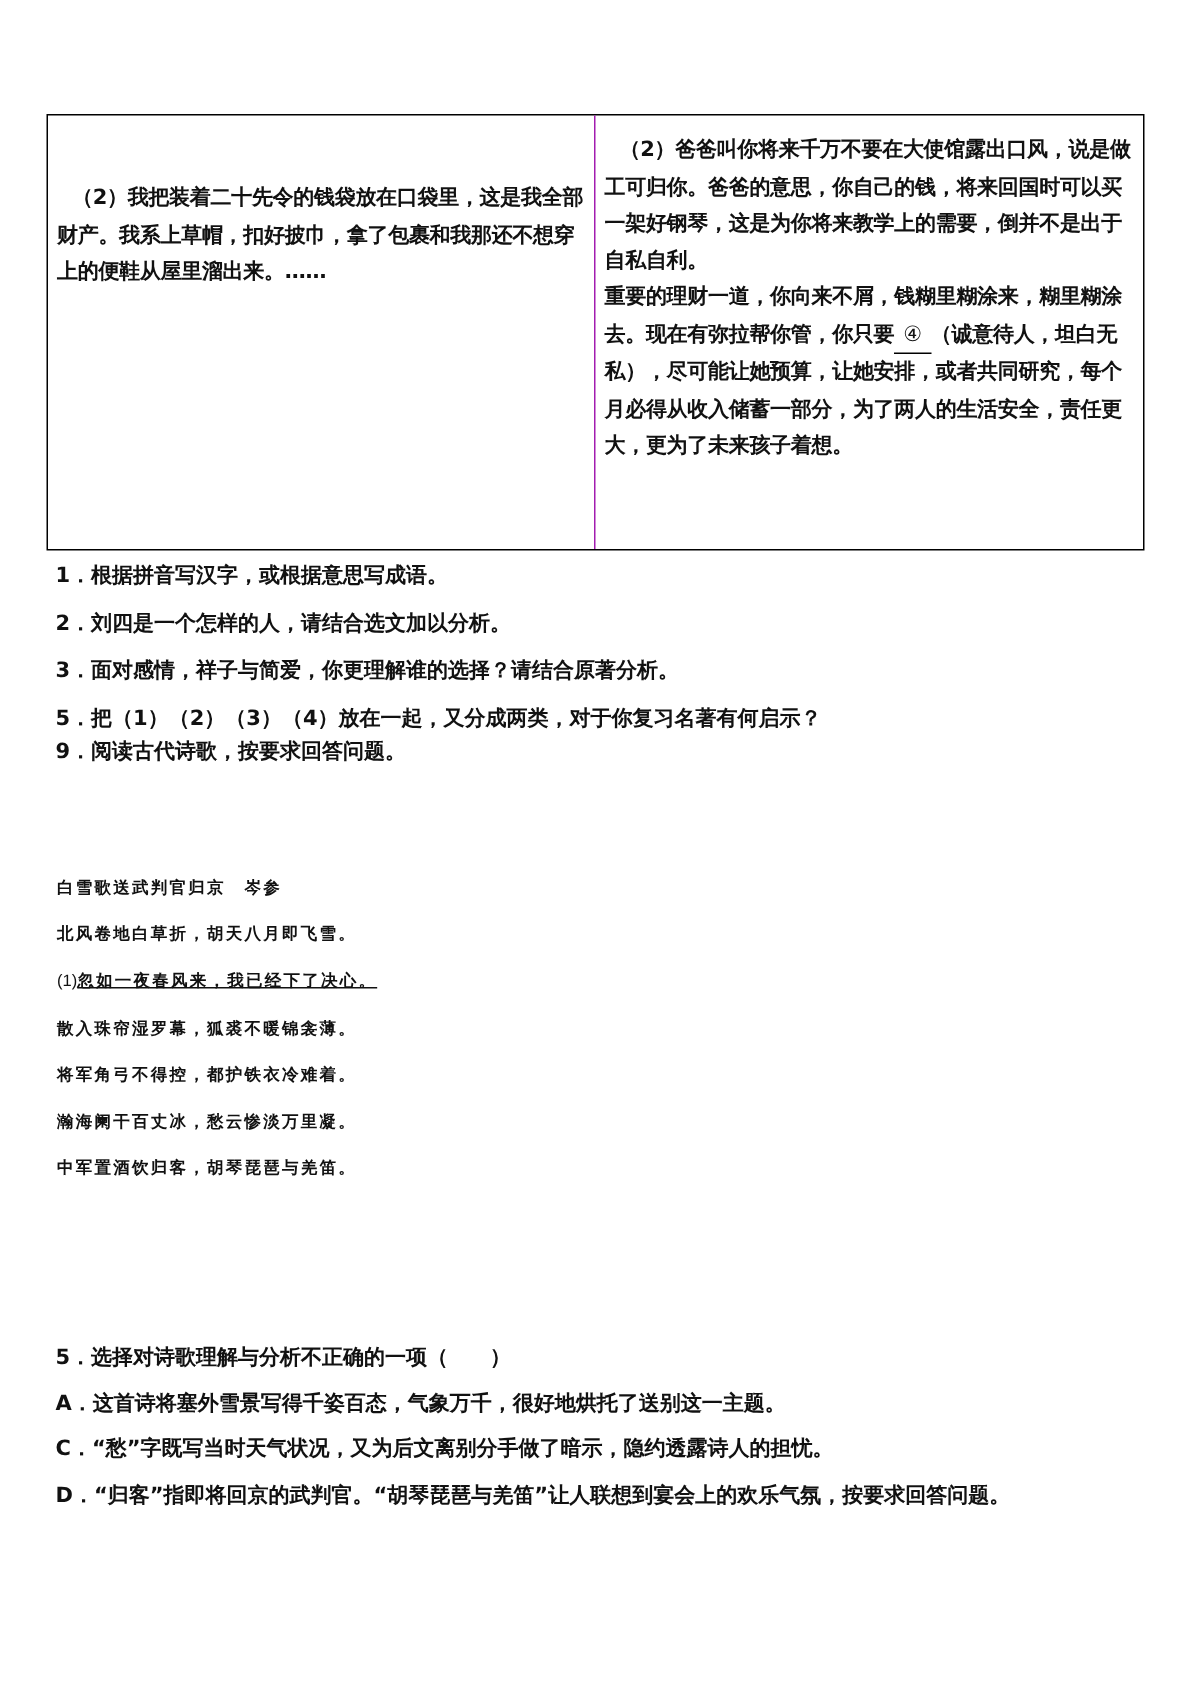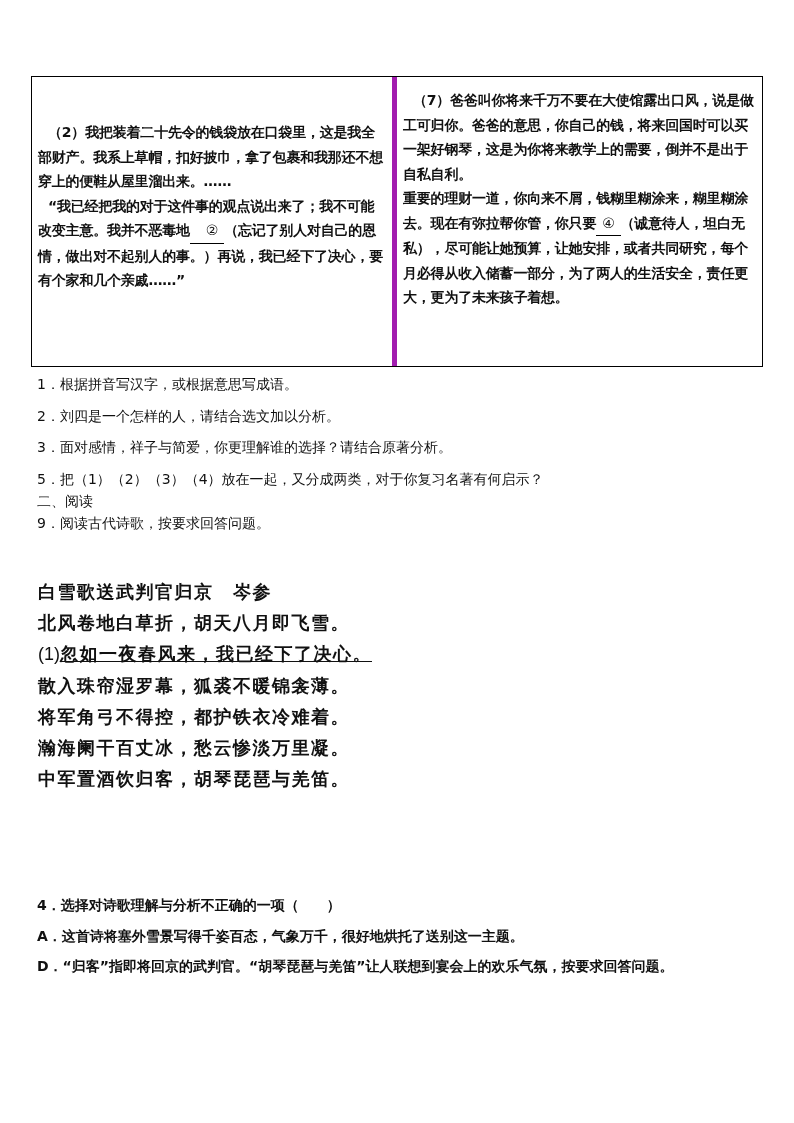--- a/index.html
+++ b/index.html
@@ -34,7 +34,7 @@
     <p class="indent"><span>“我已经把我的对于这件事的观点说出来了；我不可能改变主意。我并不恶毒地</span><span class="blank">②</span><span>（忘记了别人对自己的恩情，做出对不起别人的事。）再说，我已经下了决心，要有个家和几个亲戚……”</span></p>
   </div>
   <div class="cell right">
-    <p class="indent">（7）爸爸叫你将来千万不要在大使馆露出口风，说是做工可归你。爸爸的意思，你自己的钱，将来回国时可以买一架好钢琴，这是为你将来教学上的需要，倒并不是出于自私自利。</p>
+    <p class="indent">（2）爸爸叫你将来千万不要在大使馆露出口风，说是做工可归你。爸爸的意思，你自己的钱，将来回国时可以买一架好钢琴，这是为你将来教学上的需要，倒并不是出于自私自利。</p>
     <p><span>重要的理财一道，你向来不屑，钱糊里糊涂来，糊里糊涂去。现在有弥拉帮你管，你只要</span><span class="blank">④</span><span>（诚意待人，坦白无私），尽可能让她预算，让她安排，或者共同研究，每个月必得从收入储蓄一部分，为了两人的生活安全，责任更大，更为了未来孩子着想。</span></p>
   </div>
 </div>

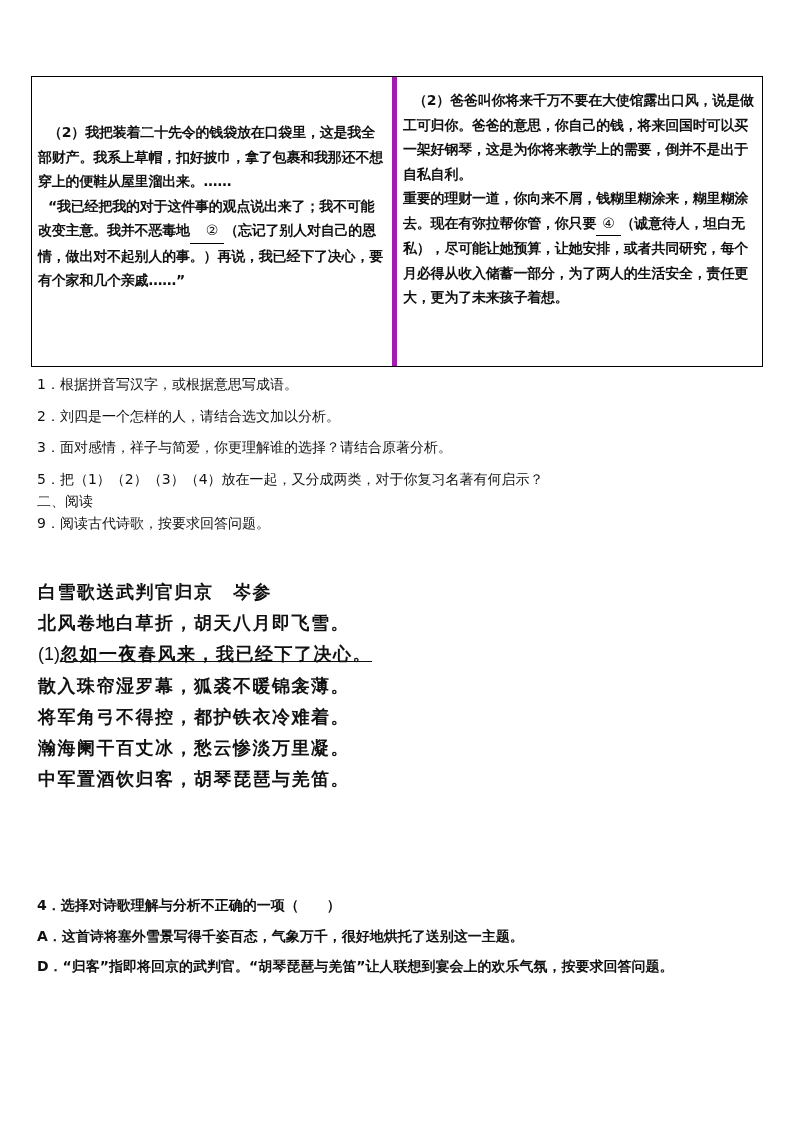--- a/index.html
+++ b/index.html
@@ -9,7 +9,7 @@
            border: 1px solid #000; display: flex; box-sizing: border-box; }
   .cell { box-sizing: border-box; padding: 0 6px; font-size: 14px; line-height: 24.5px;
           font-weight: bold; letter-spacing: -0.2px; }
-  .cell.left { width: 366px; border-right: 5px solid #a21caf; padding-top: 43px; }
+  .cell.left { width: 366px; border-right: 1px solid #a21caf; padding-top: 43px; }
   .cell.right { width: 366px; padding-top: 11px; }
   .cell p { margin: 0; }
   .indent { text-indent: 10px; }

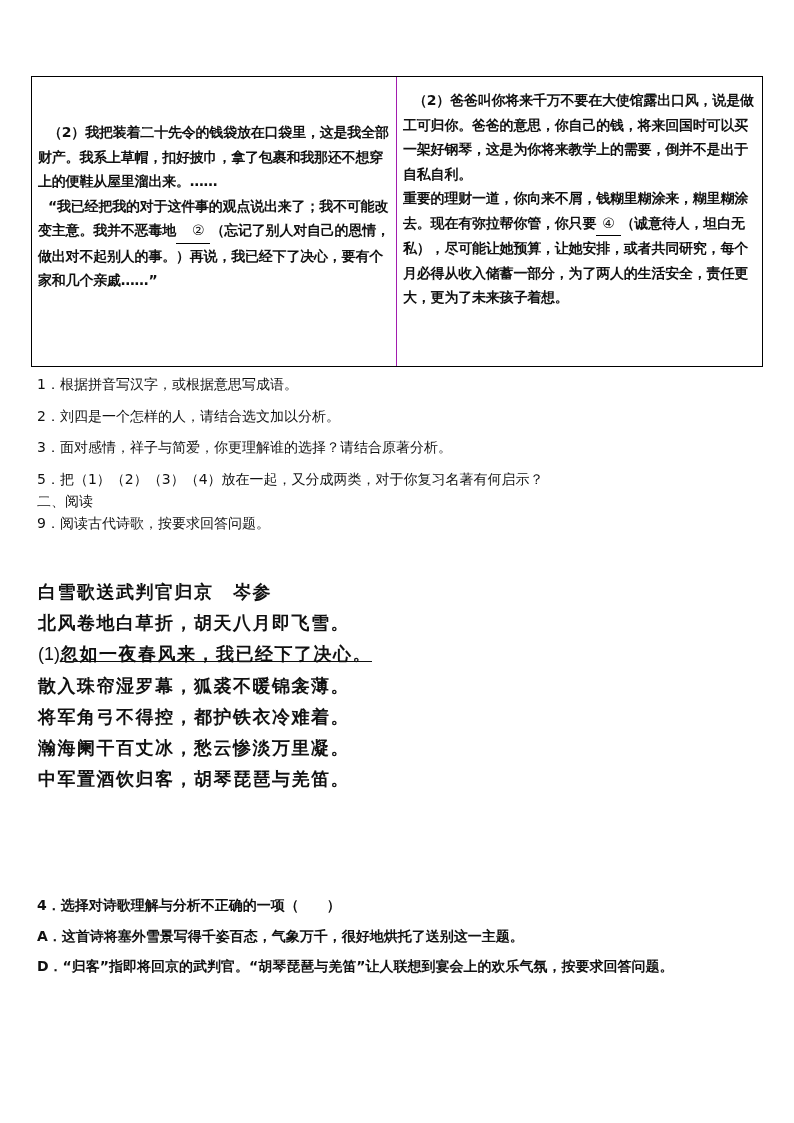--- a/index.html
+++ b/index.html
@@ -31,7 +31,6 @@
 <div class="table">
   <div class="cell left">
     <p class="indent">（2）我把装着二十先令的钱袋放在口袋里，这是我全部财产。我系上草帽，扣好披巾，拿了包裹和我那还不想穿上的便鞋从屋里溜出来。……</p>
-    <p class="indent"><span>“我已经把我的对于这件事的观点说出来了；我不可能改变主意。我并不恶毒地</span><span class="blank">②</span><span>（忘记了别人对自己的恩情，做出对不起别人的事。）再说，我已经下了决心，要有个家和几个亲戚……”</span></p>
   </div>
   <div class="cell right">
     <p class="indent">（2）爸爸叫你将来千万不要在大使馆露出口风，说是做工可归你。爸爸的意思，你自己的钱，将来回国时可以买一架好钢琴，这是为你将来教学上的需要，倒并不是出于自私自利。</p>

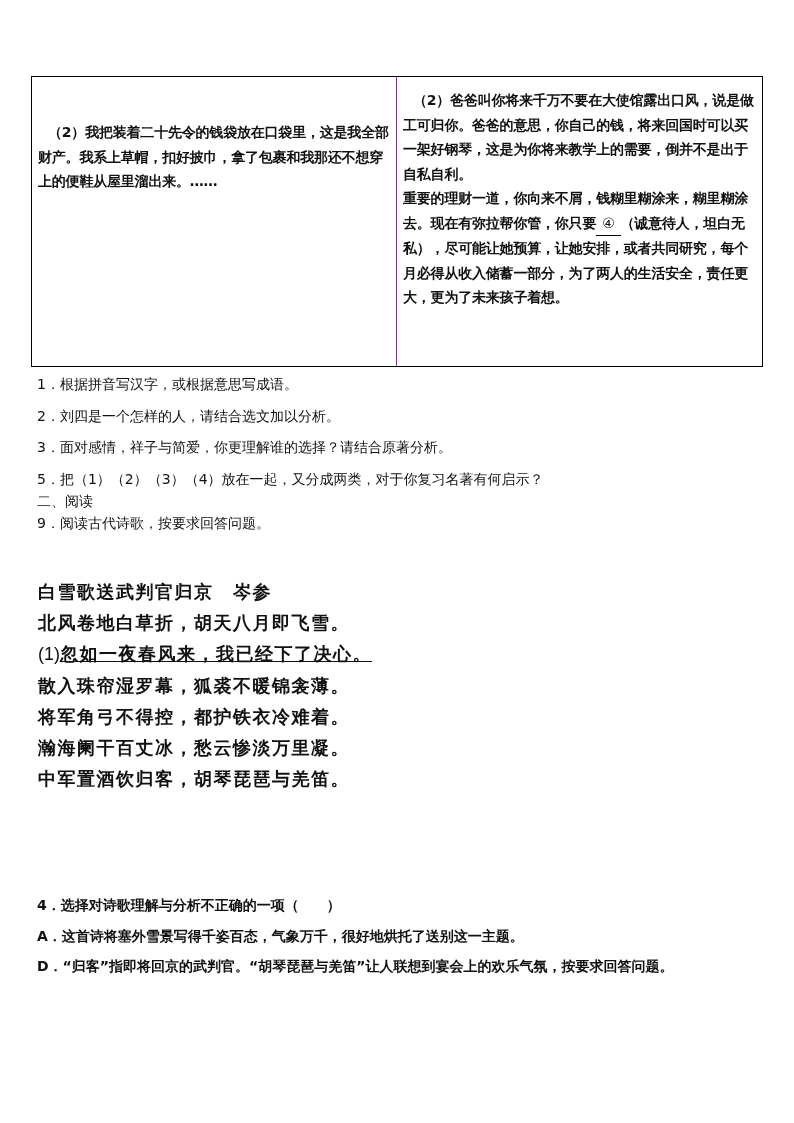--- a/index.html
+++ b/index.html
@@ -15,7 +15,7 @@
   .indent { text-indent: 10px; }
   .blank { display: inline-block; border-bottom: 1px solid #000; padding: 0 6px; font-weight: normal; }
   .lines { position: absolute; left: 37px; top: 374px; width: 740px; }
-  .q { font-size: 14px; font-weight: normal; height: 31.5px; line-height: 20px; }
+  .q { font-size: 14px; font-weight: bold; height: 31.5px; line-height: 20px; }
   .q.tight { height: 22px; }
   .poem { position: absolute; left: 38px; top: 583px; width: 400px; }
   .pl { font-family: "DejaVu Serif", "Liberation Serif", serif; font-size: 18px; font-weight: bold;

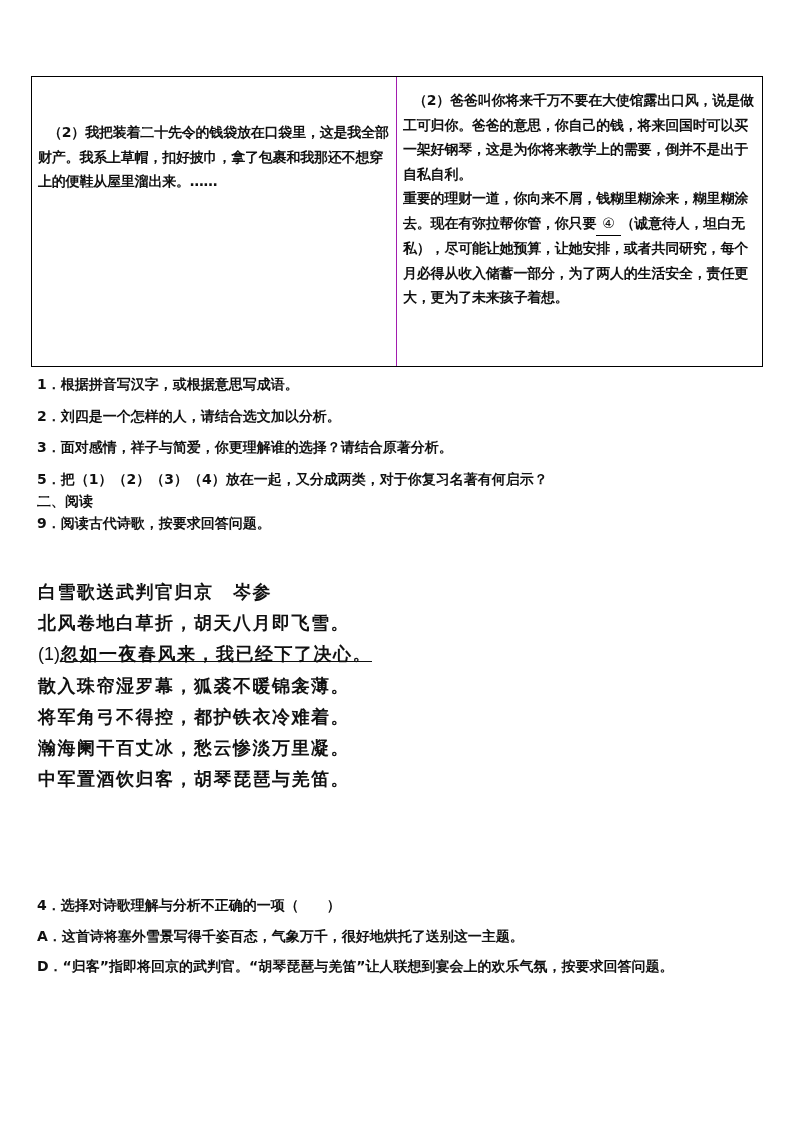--- a/index.html
+++ b/index.html
@@ -43,7 +43,6 @@
   <div class="q">2．刘四是一个怎样的人，请结合选文加以分析。</div>
   <div class="q">3．面对感情，祥子与简爱，你更理解谁的选择？请结合原著分析。</div>
   <div class="q tight">5．把（1）（2）（3）（4）放在一起，又分成两类，对于你复习名著有何启示？</div>
-  <div class="q tight">二、阅读</div>
   <div class="q tight">9．阅读古代诗歌，按要求回答问题。</div>
 </div>
 

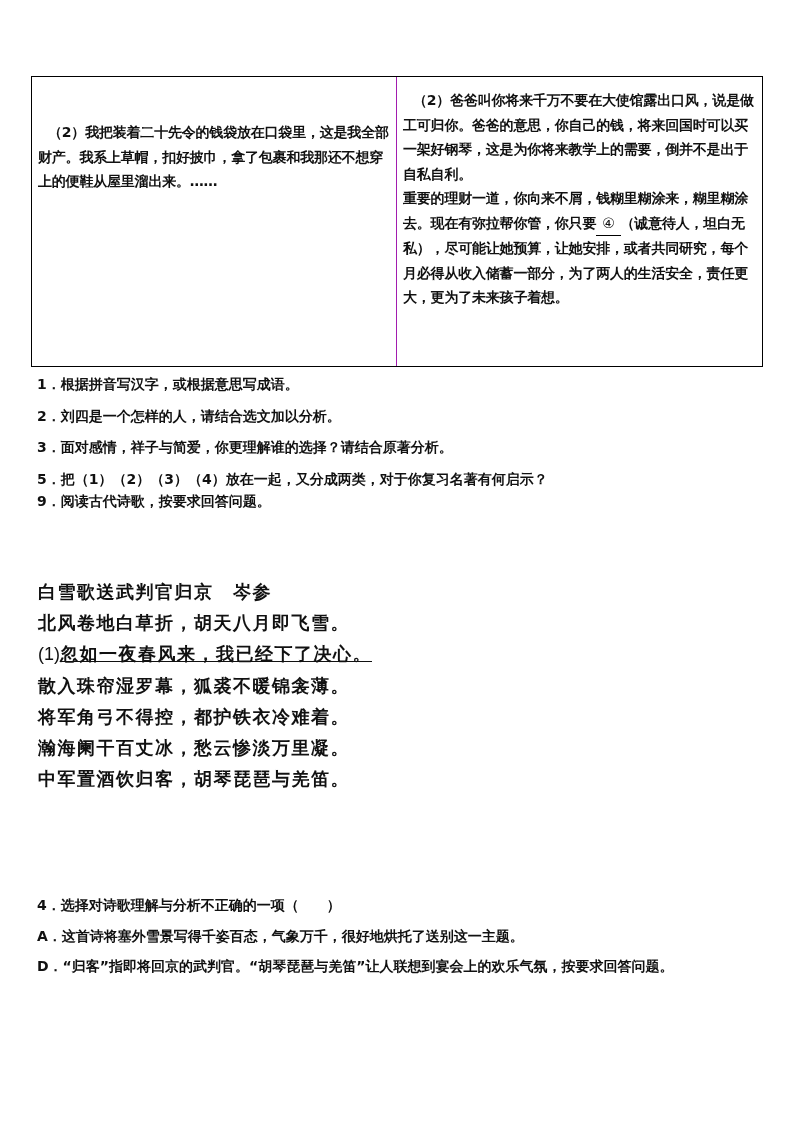--- a/index.html
+++ b/index.html
@@ -18,7 +18,7 @@
   .q { font-size: 14px; font-weight: bold; height: 31.5px; line-height: 20px; }
   .q.tight { height: 22px; }
   .poem { position: absolute; left: 38px; top: 583px; width: 400px; }
-  .pl { font-family: "DejaVu Serif", "Liberation Serif", serif; font-size: 18px; font-weight: bold;
+  .pl { font-family: "DejaVu Serif", "Liberation Serif", serif; font-size: 11px; font-weight: bold;
         height: 31.2px; line-height: 18px; letter-spacing: 1.5px; }
   .pl .u { text-decoration: underline; }
   .pl .num { font-family: "Liberation Sans", sans-serif; font-weight: normal; letter-spacing: 0; }

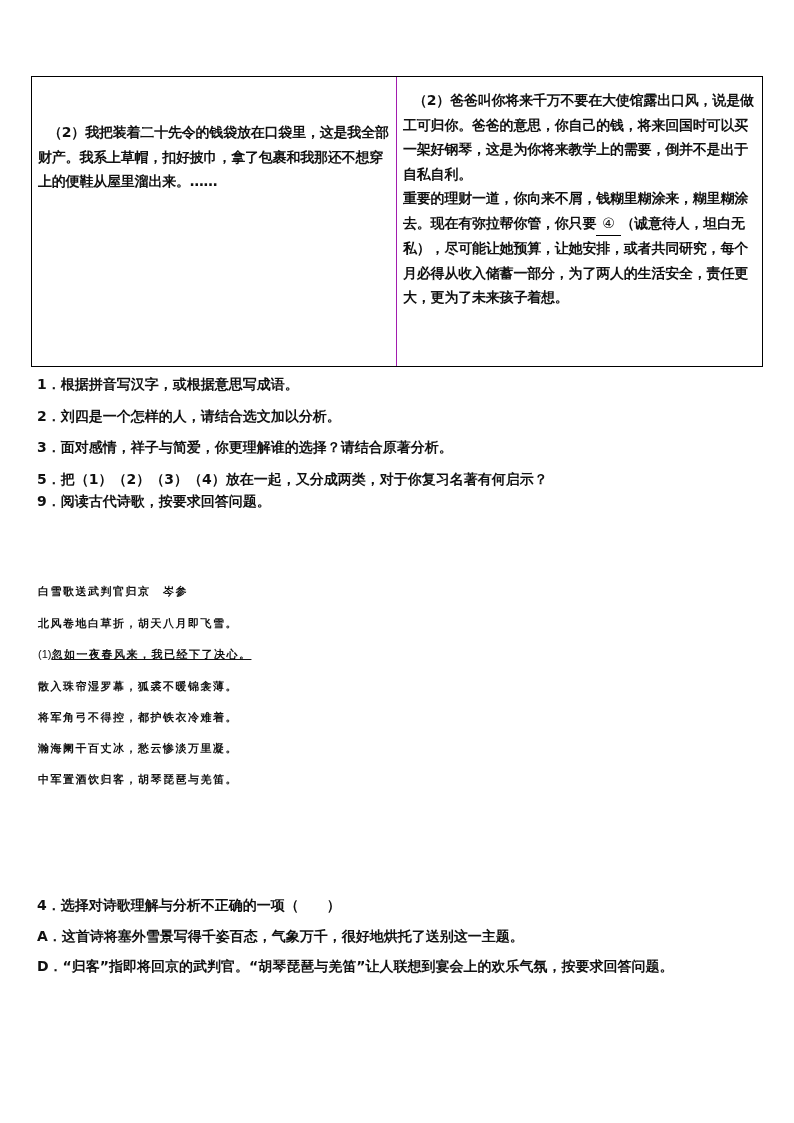--- a/index.html
+++ b/index.html
@@ -57,7 +57,7 @@
 </div>
 
 <div class="choices">
-  <div class="ch">4．选择对诗歌理解与分析不正确的一项（　　）</div>
+  <div class="ch">5．选择对诗歌理解与分析不正确的一项（　　）</div>
   <div class="ch">A．这首诗将塞外雪景写得千姿百态，气象万千，很好地烘托了送别这一主题。</div>
   <div class="ch">D．“归客”指即将回京的武判官。“胡琴琵琶与羌笛”让人联想到宴会上的欢乐气氛，按要求回答问题。</div>
 </div>

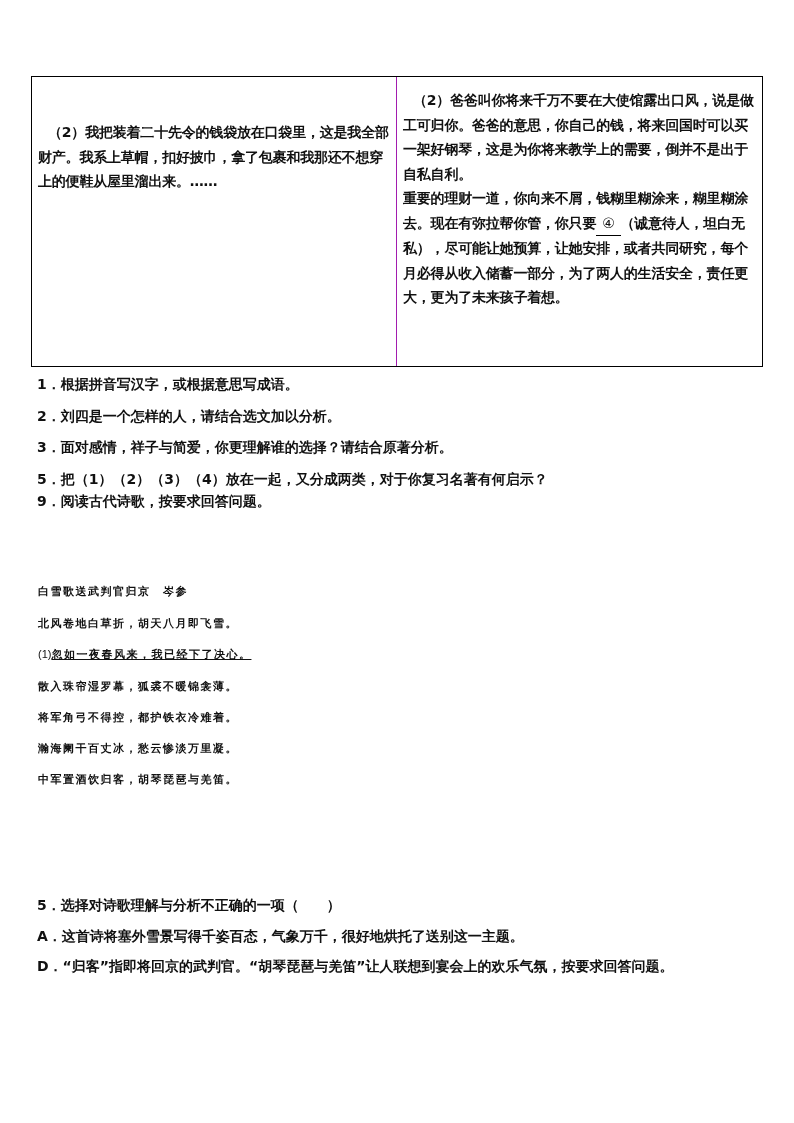--- a/index.html
+++ b/index.html
@@ -59,6 +59,7 @@
 <div class="choices">
   <div class="ch">5．选择对诗歌理解与分析不正确的一项（　　）</div>
   <div class="ch">A．这首诗将塞外雪景写得千姿百态，气象万千，很好地烘托了送别这一主题。</div>
+  <div class="ch">C．“愁”字既写当时天气状况，又为后文离别分手做了暗示，隐约透露诗人的担忧。</div>
   <div class="ch">D．“归客”指即将回京的武判官。“胡琴琵琶与羌笛”让人联想到宴会上的欢乐气氛，按要求回答问题。</div>
 </div>
 

